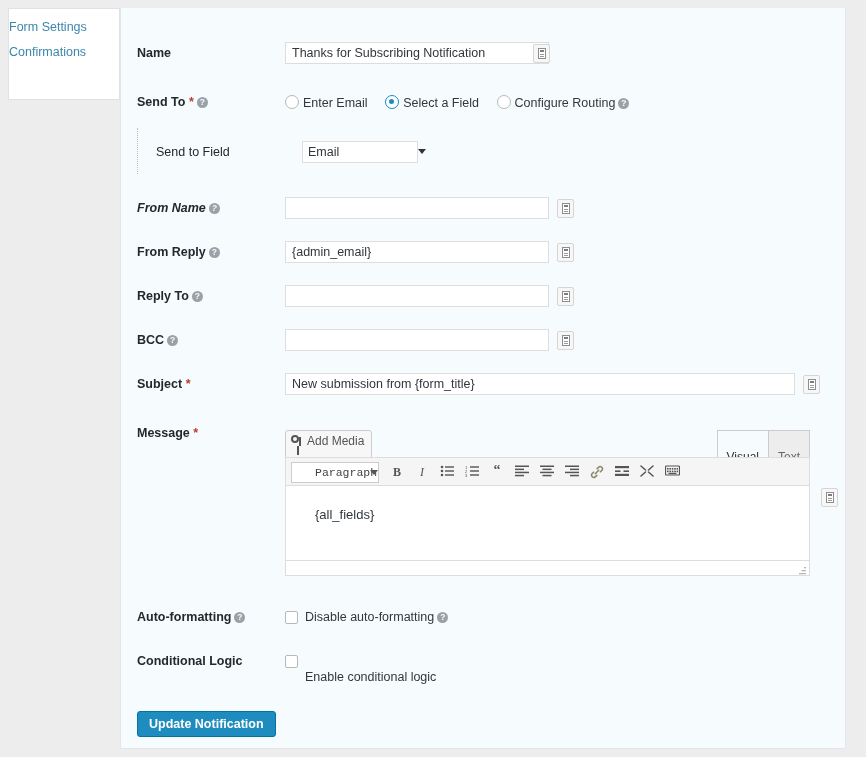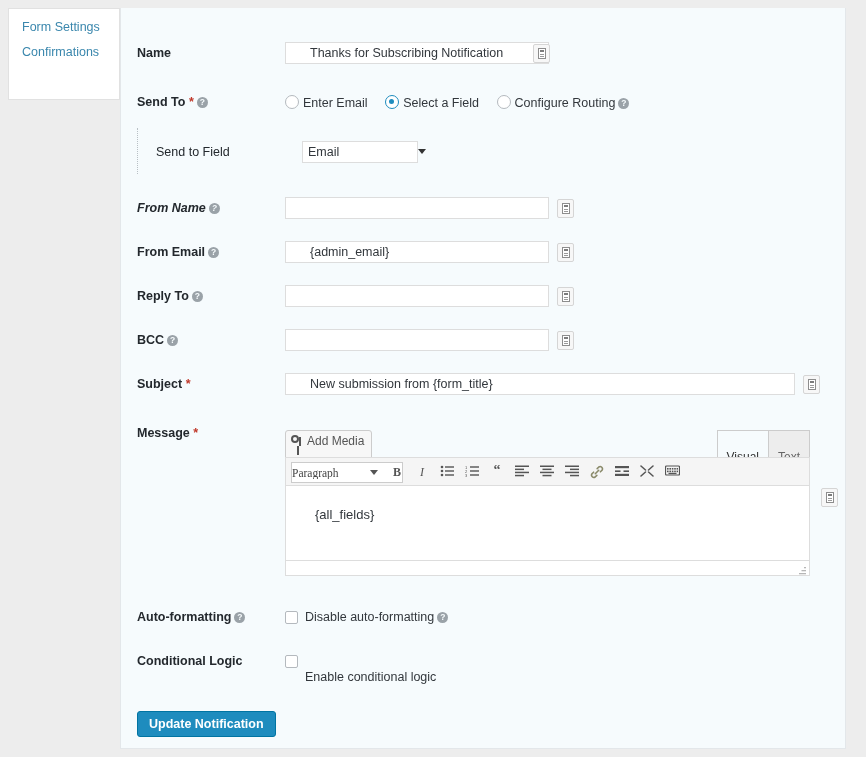--- a/index.html
+++ b/index.html
@@ -32,7 +32,6 @@
     position: relative;
     height: 25px;
     line-height: 25px;
-    padding-left: 13px;
     font-size: 12.5px;
     color: #3a87ad;
     box-sizing: border-box;

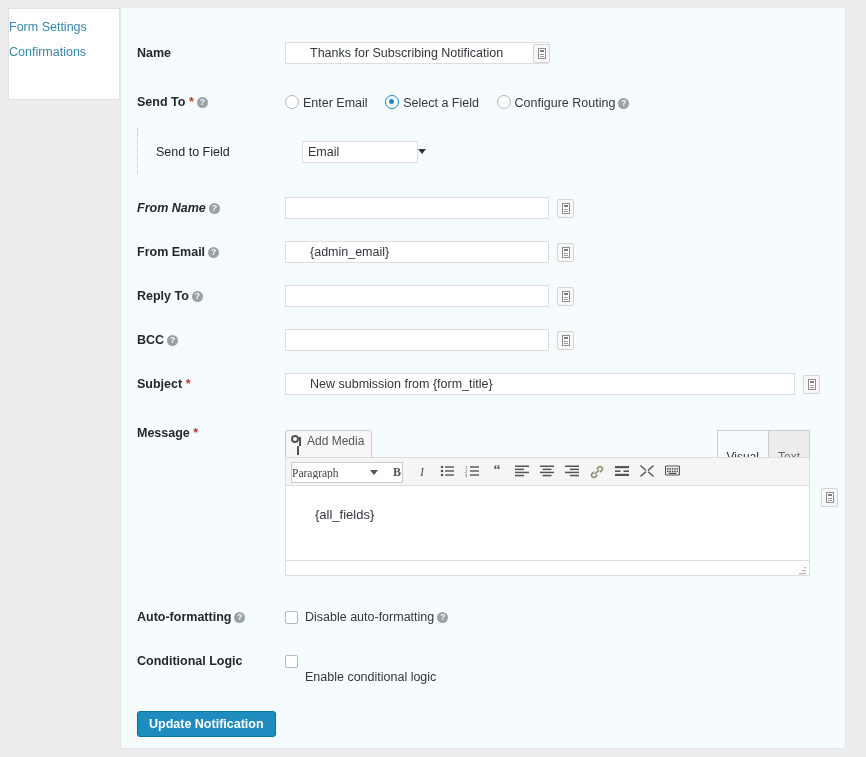--- a/index.html
+++ b/index.html
@@ -98,7 +98,7 @@
     box-sizing: border-box;
     border: 1px solid #ddd;
     background: #fff;
-    padding: 0 24px;
+    padding: 0 6px;
     font-family: "Liberation Sans", sans-serif;
     font-size: 12.5px;
     color: #32373c;

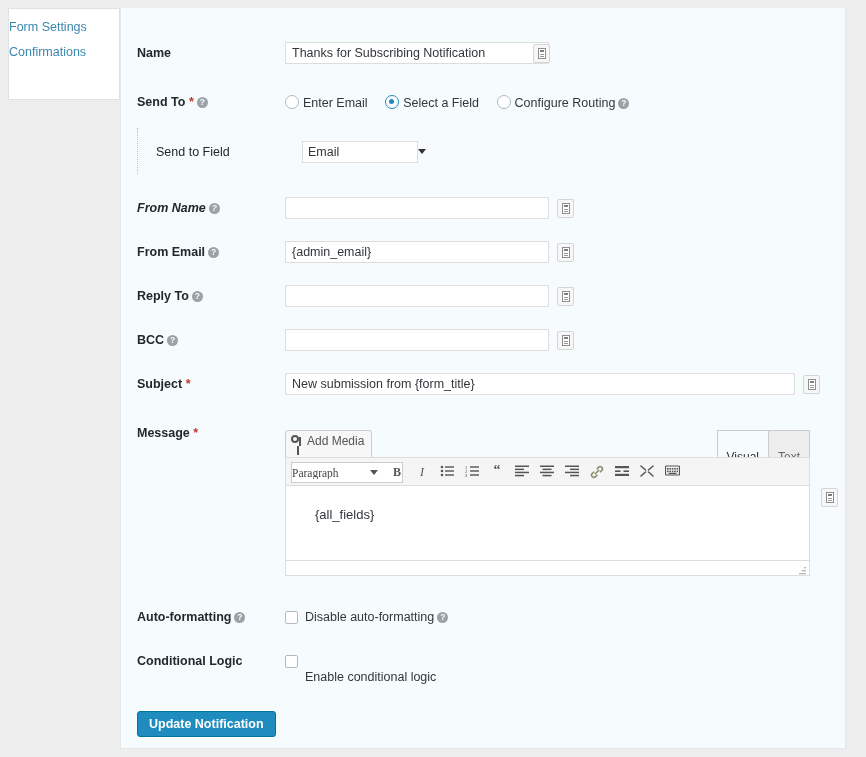--- a/index.html
+++ b/index.html
@@ -452,7 +452,7 @@
   </div>
 
   <div class="row" style="top:233px;">
-    <span class="lbl" style="top:4px;"><span>From Email</span><span class="qmark">?</span></span>
+    <span class="lbl" style="top:4px;"><span>From Reply</span><span class="qmark">?</span></span>
     <input class="txt" style="left: 164px; top: 0px; width: 264px;" value="{admin_email}">
     <span class="mergetag" style="left:436px; top:2px;">
         <i></i>

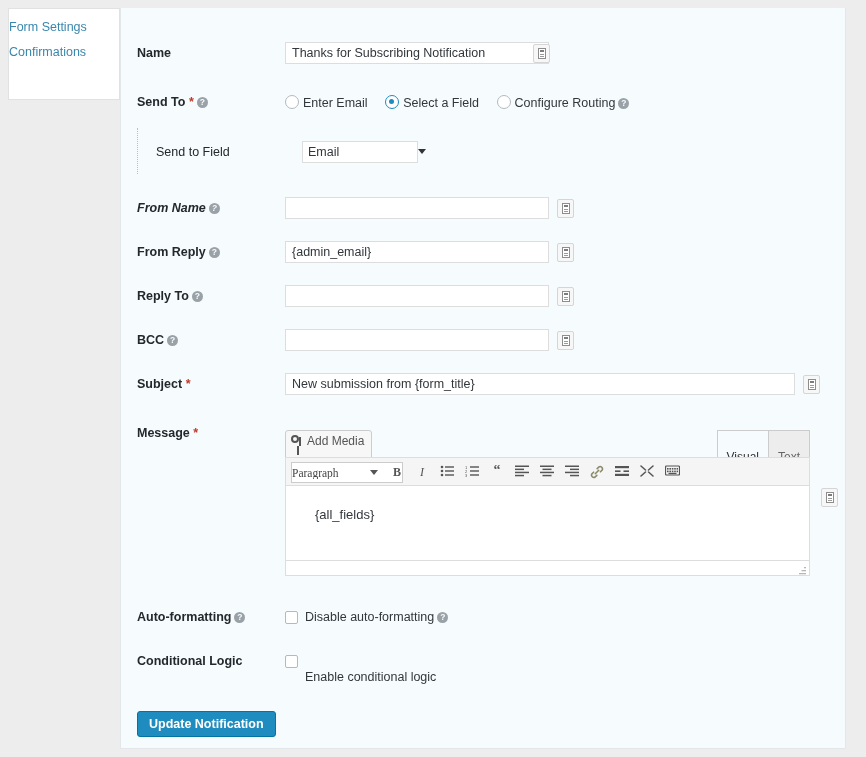--- a/index.html
+++ b/index.html
@@ -302,14 +302,14 @@
   .fmt-sel {
     position: absolute;
     left: 5px; top: 4px;
-    width: 112px; height: 21px;
+    width: 88px; height: 21px;
     box-sizing: border-box;
     border: 1px solid #ccc;
     background: #fff;
-    font-family: Liberation Serif, serif;
+    font-family: Liberation Mono, monospace;
     font-size: 11.5px;
     color: #444;
-    padding-left: 0;
+    padding-left: 23px;
     -webkit-appearance: none;
     appearance: none;
     outline: none;

